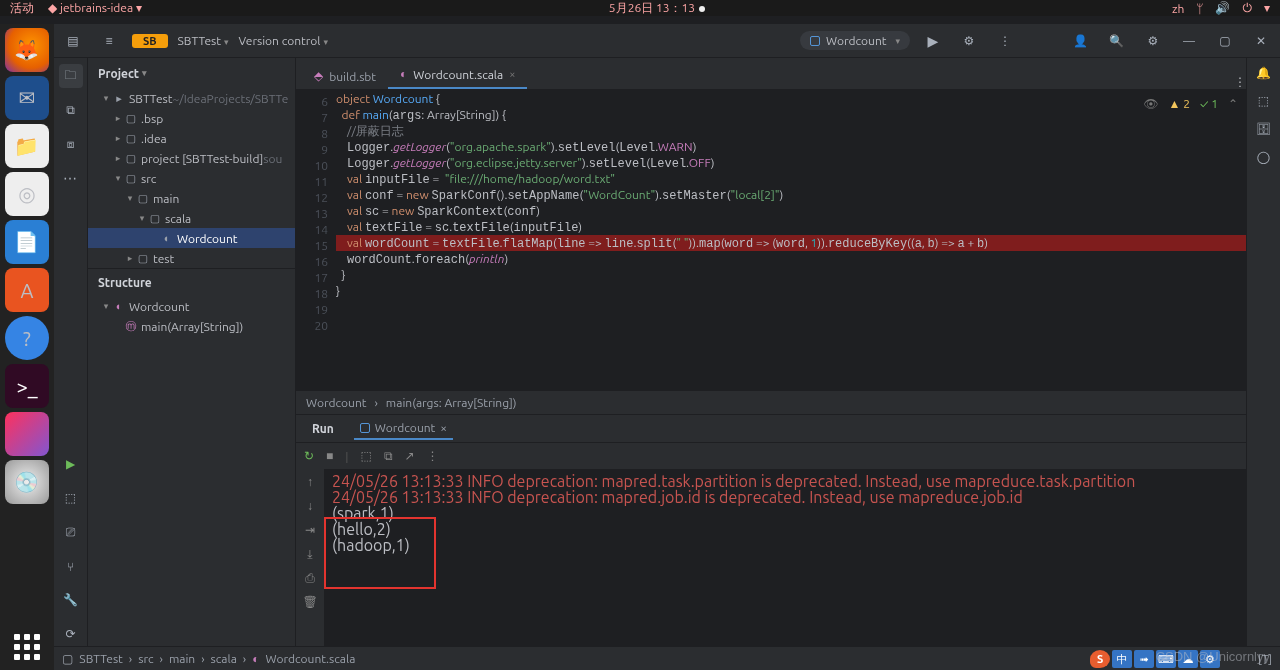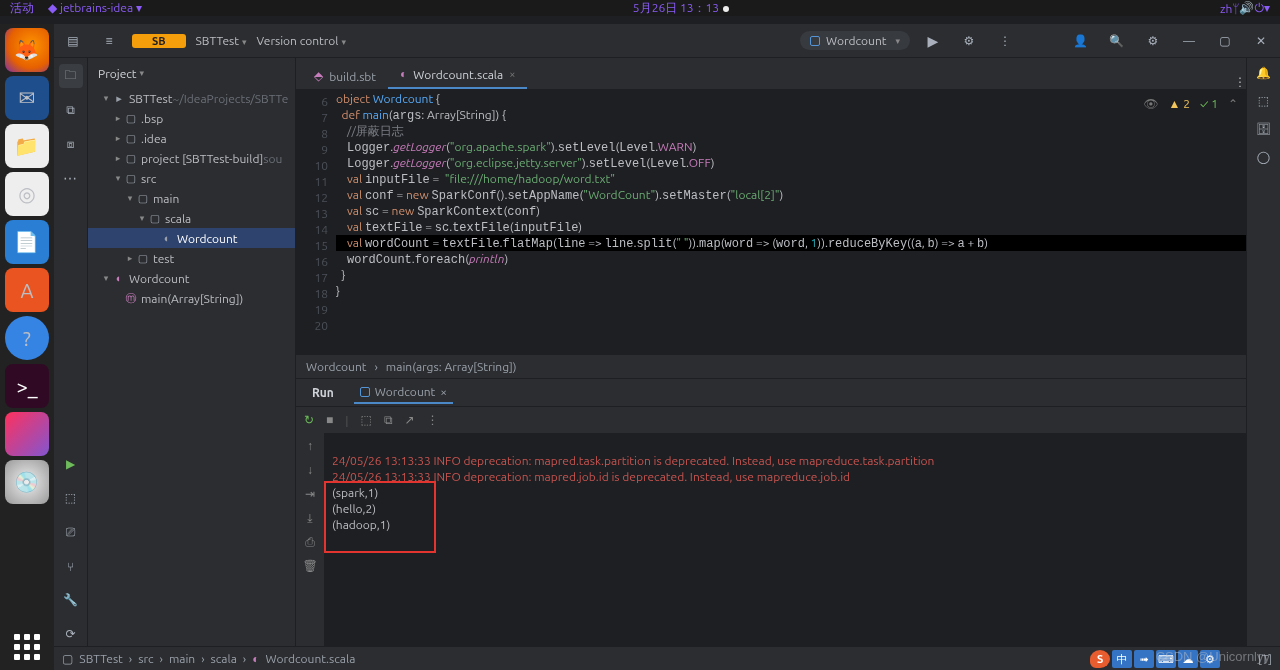--- a/index.html
+++ b/index.html
@@ -6,7 +6,7 @@
 body { width:1280px; height:670px; background:#1e1f22; color:#bcbec4; overflow:hidden; font-size:12px; }
 
 
-.sysbar { height:16px; background:#1a1a1a; color:#8b5cf6; display:flex; align-items:center; padding:0 10px; font-size:12px; }
+.sysbar { height:16px; background:#1a1a1a; color:#fca5a5; display:flex; align-items:center; padding:0 10px; font-size:12px; }
 .sysbar .left { flex:0 0 auto; display:flex; gap:14px; align-items:center; }
 .sysbar .center { flex:1; text-align:center; }
 .sysbar .right { flex:0 0 auto; display:flex; align-items:center; }

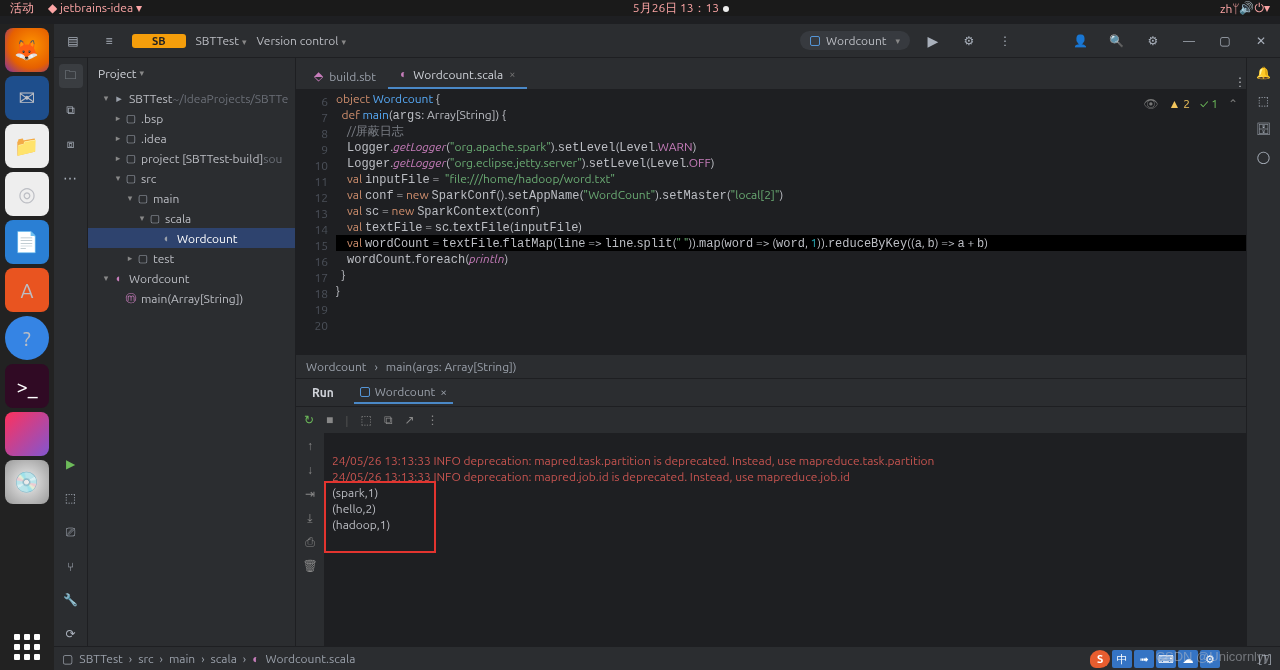--- a/index.html
+++ b/index.html
@@ -9,7 +9,7 @@
 .sysbar { height:16px; background:#1a1a1a; color:#fca5a5; display:flex; align-items:center; padding:0 10px; font-size:12px; }
 .sysbar .left { flex:0 0 auto; display:flex; gap:14px; align-items:center; }
 .sysbar .center { flex:1; text-align:center; }
-.sysbar .right { flex:0 0 auto; display:flex; align-items:center; }
+.sysbar .right { flex:0 0 auto; display:flex; gap:12px; align-items:center; }
 .sysbar .dot { width:6px; height:6px; background:#eee; border-radius:50%; display:inline-block; margin-left:4px; }
 
 

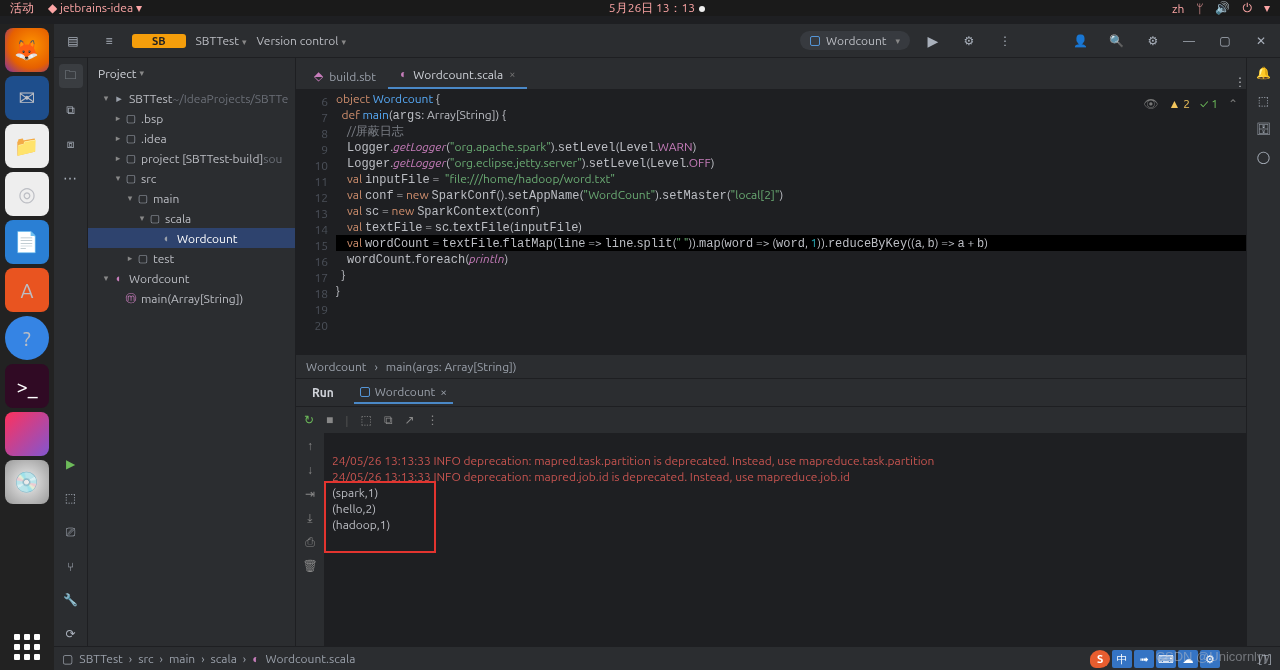--- a/index.html
+++ b/index.html
@@ -24,7 +24,7 @@
 
 .titlebar { height:34px; background:#2b2d30; display:flex; align-items:center; padding:0 6px; gap:10px; border-bottom:1px solid #1e1f22; }
 .titlebar .iconbtn { width:26px; height:26px; display:flex; align-items:center; justify-content:center; color:#a9b0bb; border-radius:4px; }
-.proj-badge { background:#f59e0b; color:#1e1f22; font-weight:bold; padding:1px 20px; border-radius:3px; font-size:11px; }
+.proj-badge { background:#f59e0b; color:#1e1f22; font-weight:bold; padding:1px 11px; border-radius:3px; font-size:11px; }
 .titlebar .spacer { flex:1; }
 .caret { font-size:9px; margin-left:3px; color:#888; }
 .runcfg-pill { display:flex; align-items:center; gap:6px; background:#373a3f; padding:3px 10px; border-radius:14px; }

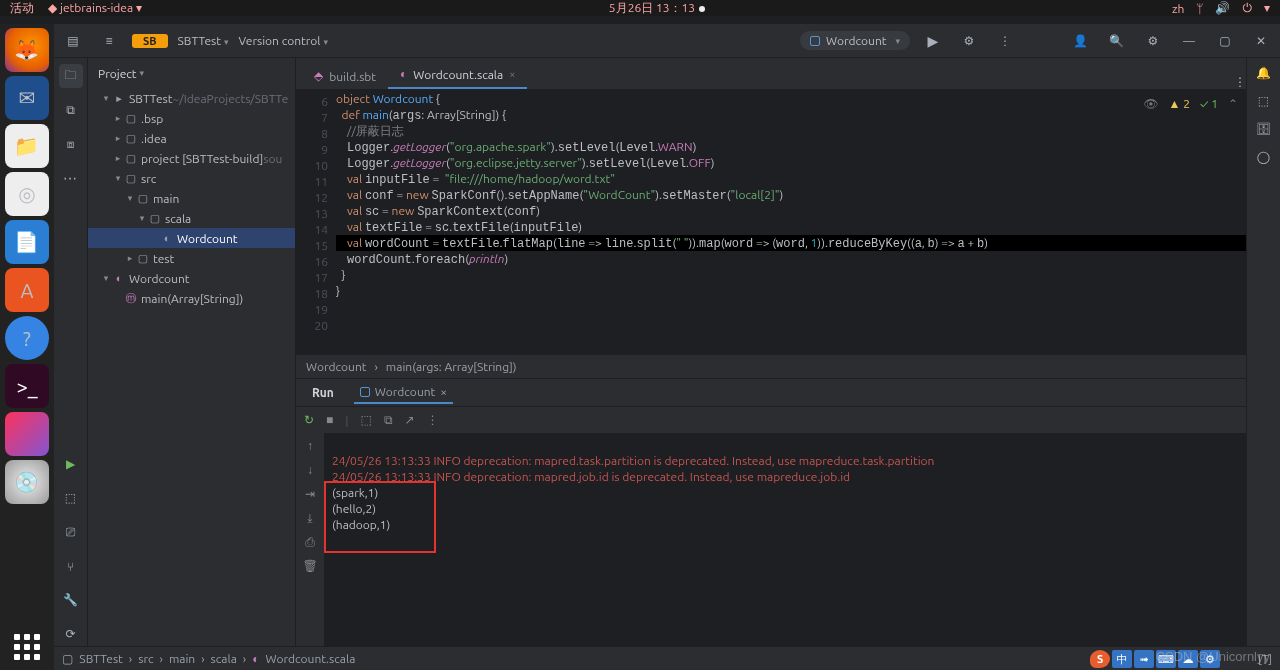--- a/index.html
+++ b/index.html
@@ -41,7 +41,7 @@
 
 
 .projpanel { width:208px; background:#2b2d30; border-right:1px solid #1e1f22; display:flex; flex-direction:column; }
-.projpanel .hdr { height:30px; display:flex; align-items:center; padding:0 10px; font-weight:400; color:#d0d3d9;text-align:right; }
+.projpanel .hdr { height:30px; display:flex; align-items:center; padding:0 10px; font-weight:700; color:#d0d3d9;text-align:right; }
 .tree { flex:0 0 auto; overflow:hidden; font-size:12px; }
 .tree .node { display:flex; align-items:center; height:20px; white-space:nowrap; }
 .tree .chev { width:12px; color:#888; font-size:9px; text-align:center; }

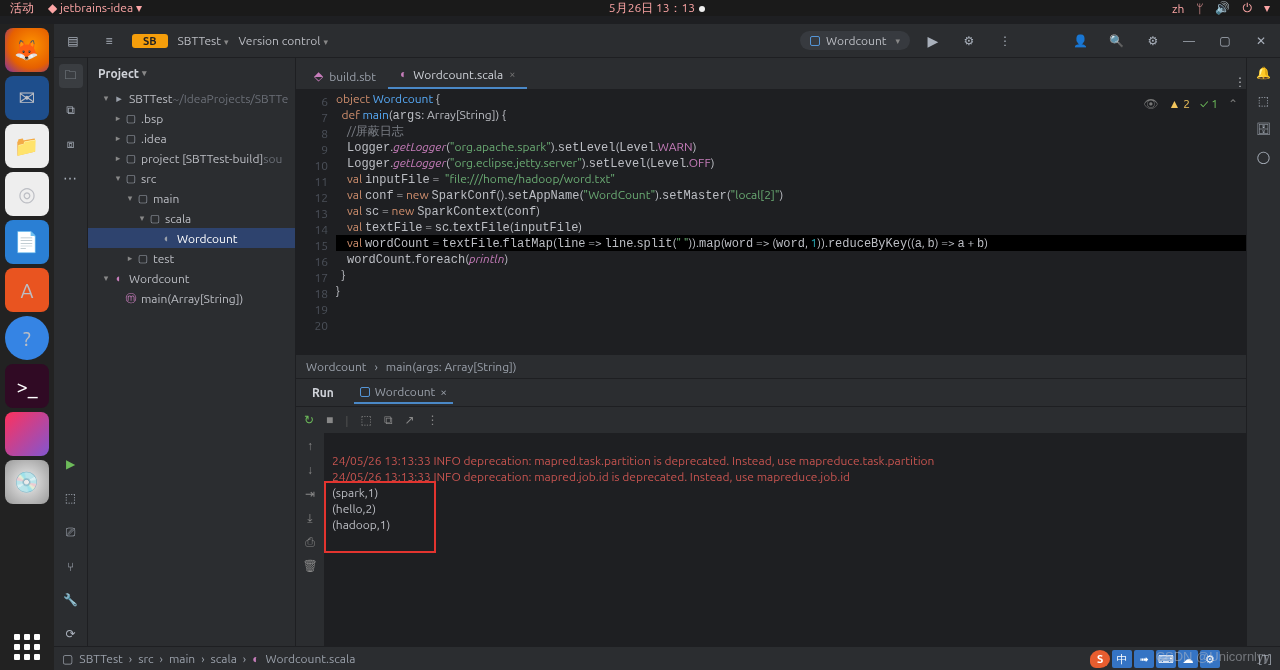--- a/index.html
+++ b/index.html
@@ -71,7 +71,7 @@
 .cmt { color:#7a7e85; }
 .ident { color:#bcbec4;font-family:Liberation Mono, monospace; }
 .tp { color:#bcbec4; }
-.caret-line { background:#000000; }
+.caret-line { background:#7f1d1d; }
 .ed-icons { position:absolute; top:6px; right:8px; display:flex; gap:10px; align-items:center; color:#888; }
 .warn-badge { color:#f2c55c; }
 .ok-badge { color:#6dbb5a; }

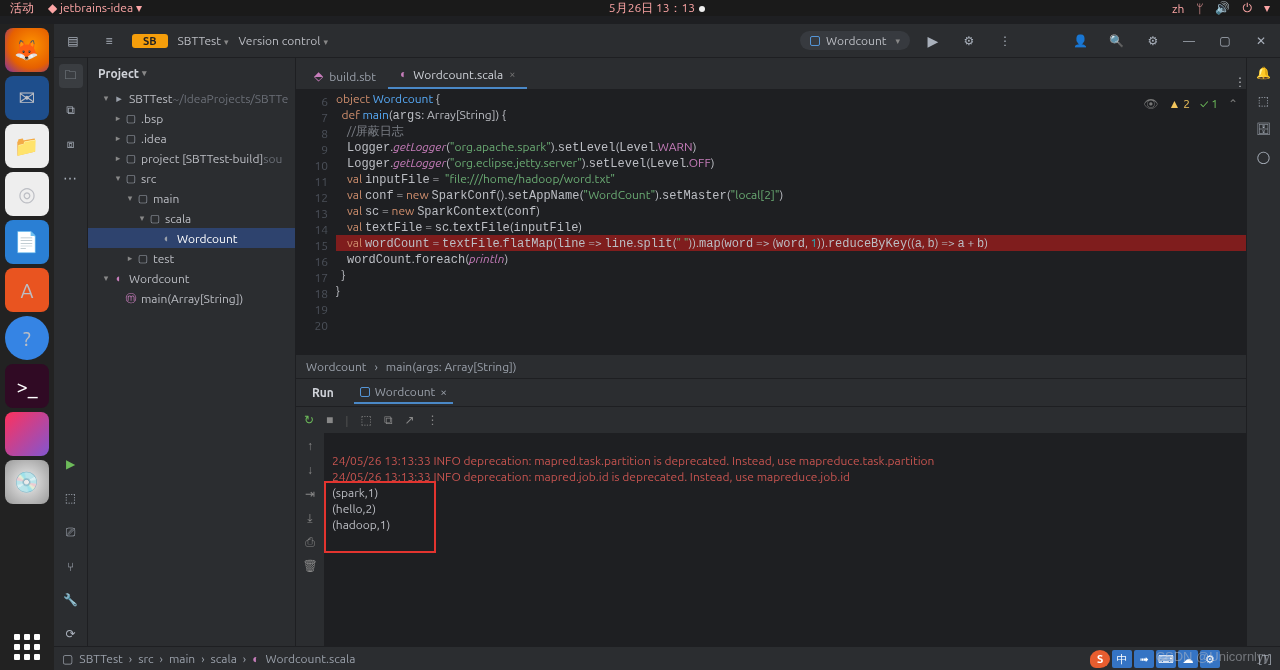--- a/index.html
+++ b/index.html
@@ -241,6 +241,7 @@
             <span>test</span>
           </div>
         </div>
+      <div class="struct-hdr">Structure</div>
       <div class="tree" id="struct">
           <div class="node" style="padding-left: 12px;">
             <span class="chev">▾</span>

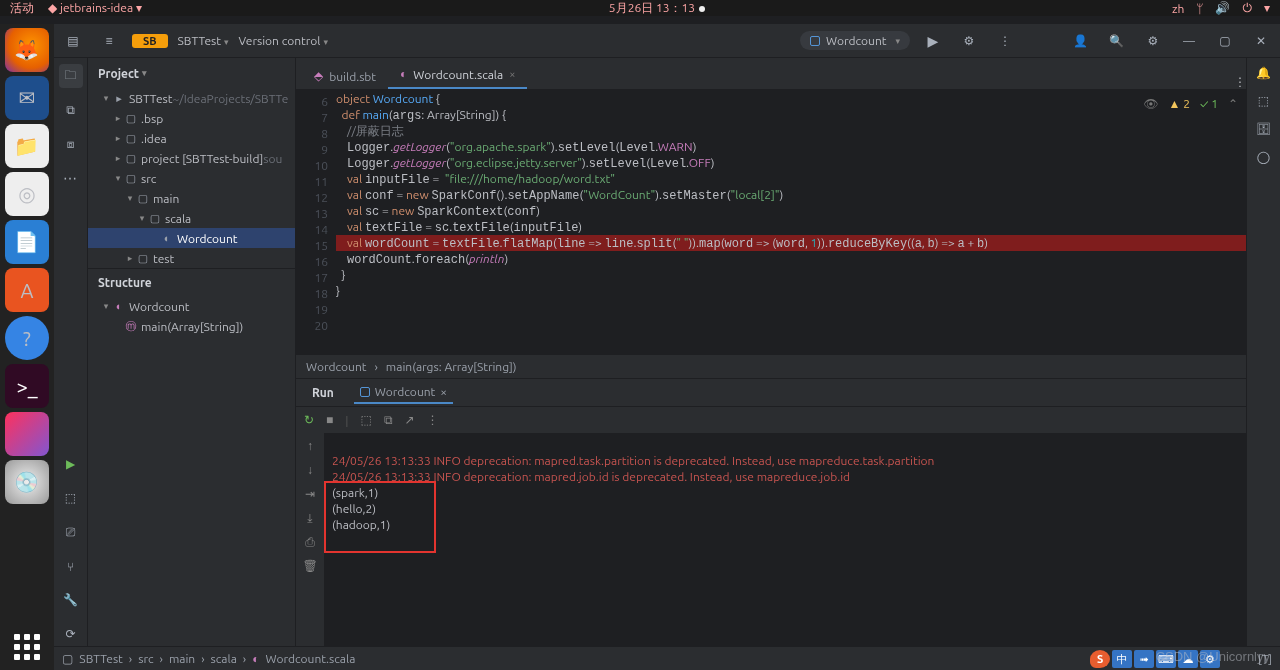--- a/index.html
+++ b/index.html
@@ -80,7 +80,7 @@
 .crumbs { height:24px; background:#2b2d30; border-top:1px solid #1e1f22; display:flex; align-items:center; padding:0 10px; color:#9aa0aa; gap:8px; font-size:12px; }
 
 
-.runwin { height:268px; border-top:1px solid #1e1f22; display:flex; flex-direction:column; background:#1e1f22; }
+.runwin { height:232px; border-top:1px solid #1e1f22; display:flex; flex-direction:column; background:#1e1f22; }
 .runwin .rtabs { height:28px; display:flex; align-items:center; padding:0 8px; gap:12px; background:#2b2d30; border-bottom:1px solid #1e1f22; }
 .runwin .rtab { padding:4px 8px; color:#d0d3d9; font-weight:600; }
 .runwin .subtab { display:flex; align-items:center; gap:5px; color:#9aa0aa; border-bottom:2px solid #4a88c7; padding:4px 6px; }

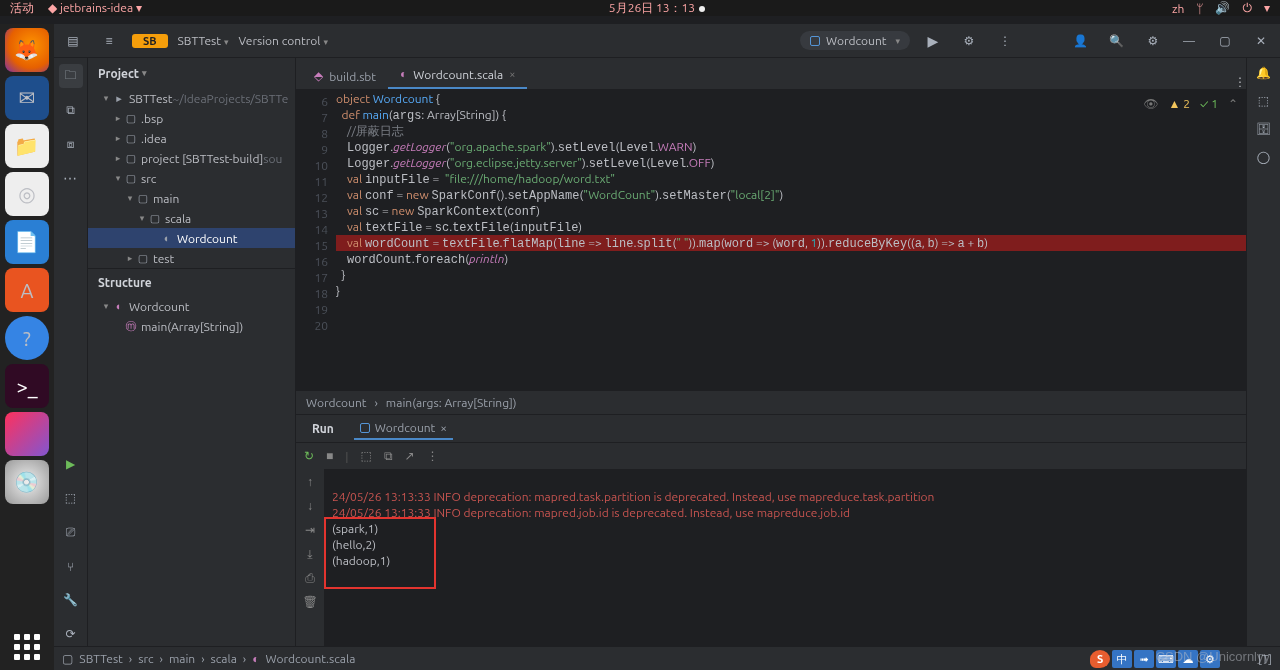--- a/index.html
+++ b/index.html
@@ -87,7 +87,7 @@
 .runwin .rtoolbar { height:26px; display:flex; align-items:center; padding:0 8px; gap:12px; color:#888; background:#2b2d30; }
 .runwin .rbody { flex:1; display:flex; }
 .runwin .rside { width:28px; background:#2b2d30; display:flex; flex-direction:column; align-items:center; gap:10px; padding-top:6px; color:#888; }
-.runwin .console { flex:1; font-family:"JetBrains Mono","Consolas",monospace; font-size:12px; line-height:16px; padding:20px 8px; position:relative; }
+.runwin .console { flex:1; font-family:"JetBrains Mono","Consolas",monospace; font-size:16px; line-height:16px; padding:4px 8px; position:relative; }
 .console .log { color:#c75450; }
 .console .out { color:#bcbec4; }
 .highlight-box { position:absolute; border:2px solid #e3342f; left:0px; top:48px; width:112px; height:72px; pointer-events:none; }

